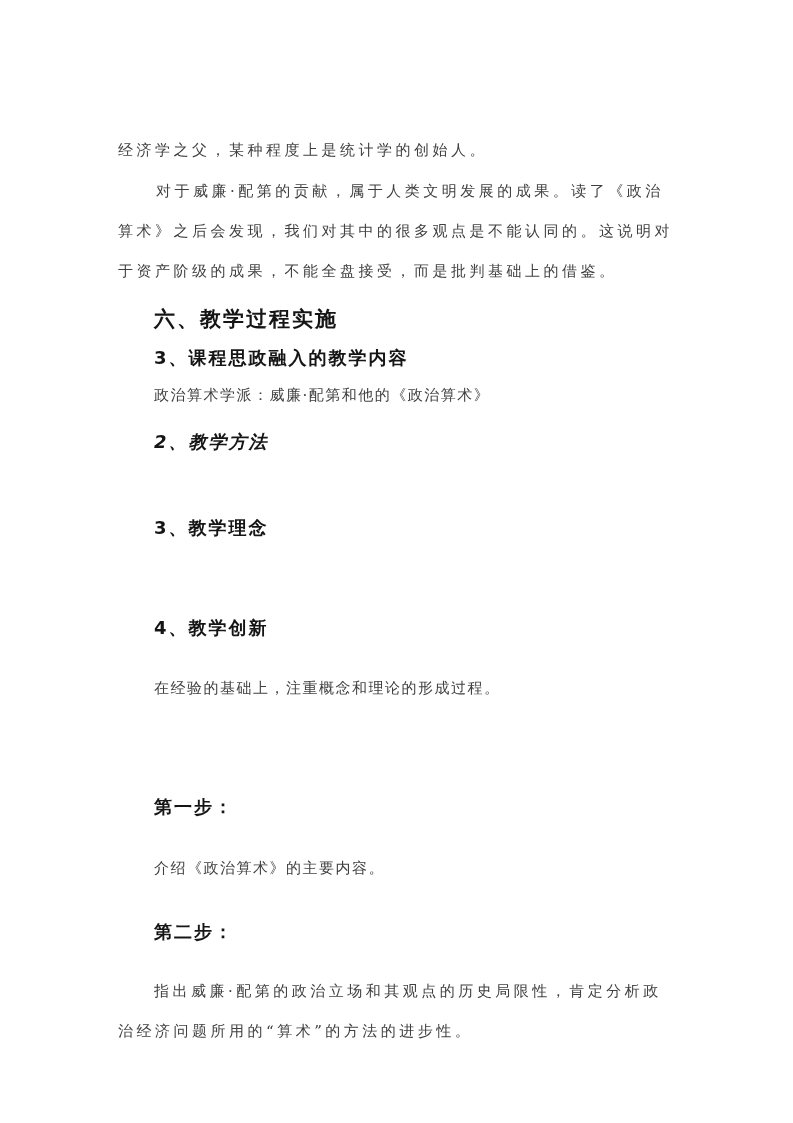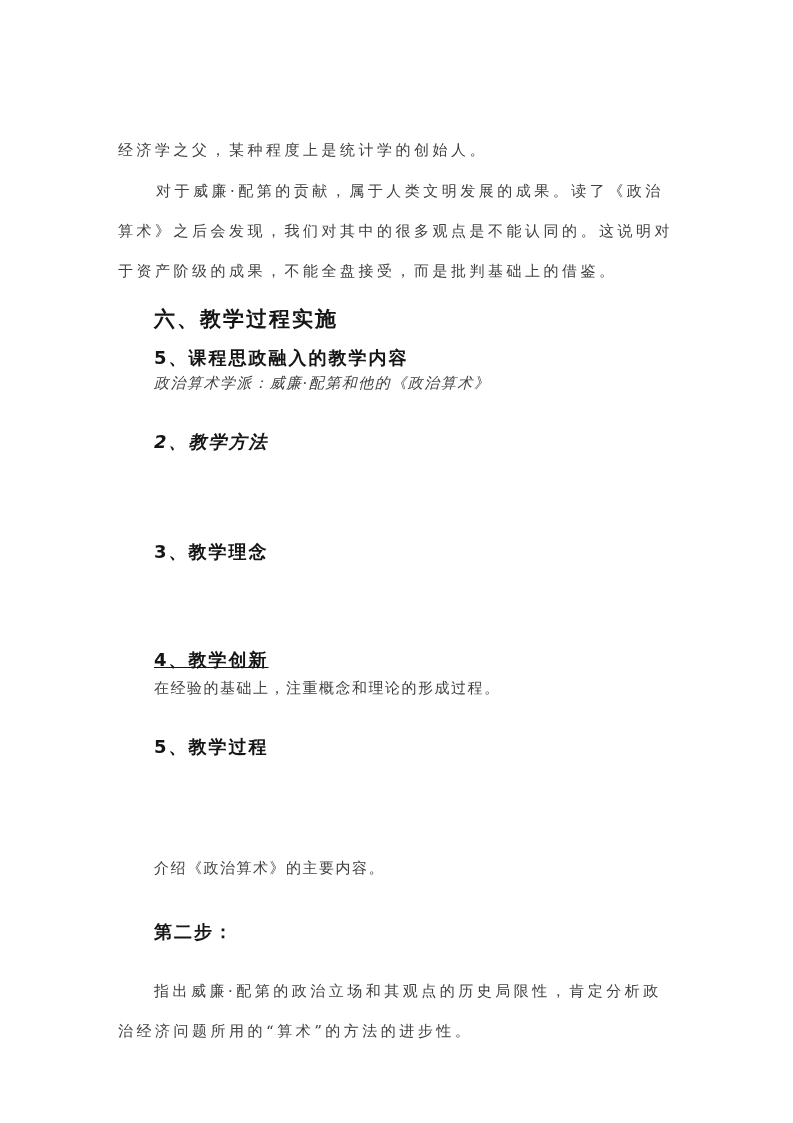--- a/index.html
+++ b/index.html
@@ -36,7 +36,7 @@
       <div class="line sp-wide" style="text-indent: 0px;">于资产阶级的成果，不能全盘接受，而是批判基础上的借鉴。</div>
     </div>
     <div class="block h2" style="top: 302px;">
-      <div class="line sp-heading" style="text-indent: 36px;">5、课程思政融入的教学内容</div>
+      <div class="line sp-heading" style="text-indent: 36px;">3、课程思政融入的教学内容</div>
     </div>
     <div class="block body" style="top: 327px; font-style: italic;">
       <div class="line sp-tight" style="text-indent: 36px;">政治算术学派：威廉·配第和他的《政治算术》</div>

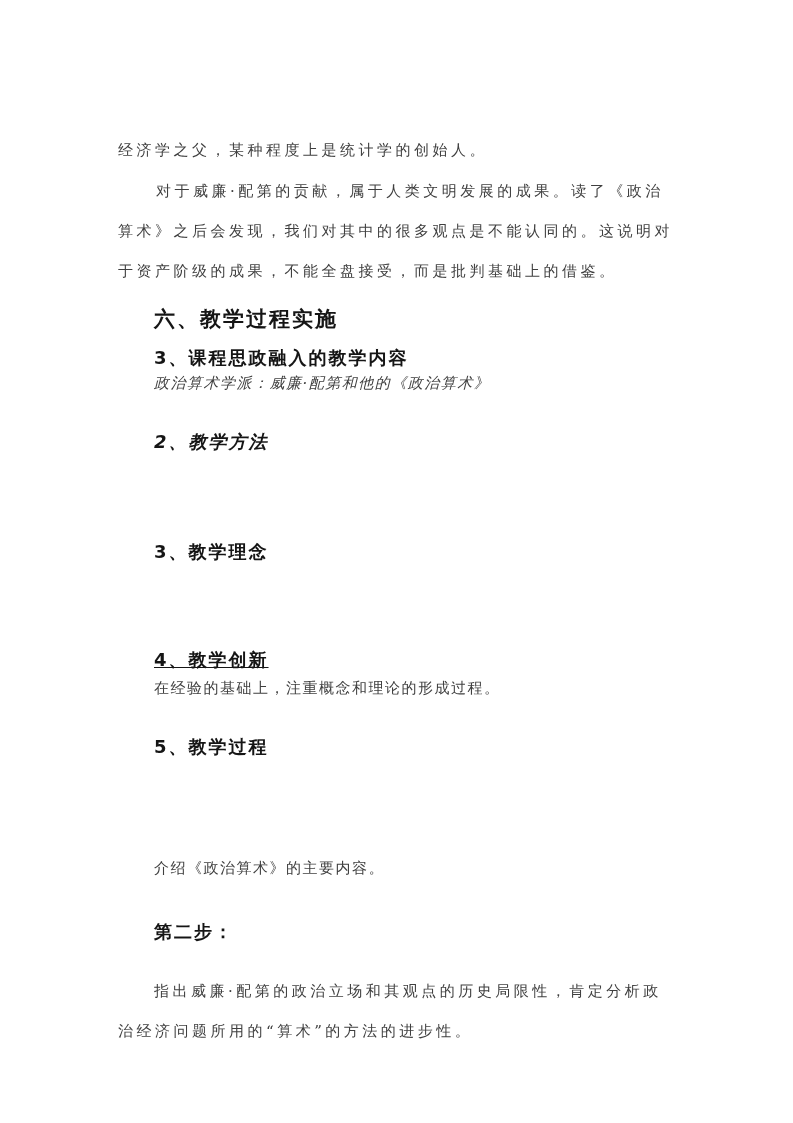--- a/index.html
+++ b/index.html
@@ -38,7 +38,7 @@
     <div class="block h2" style="top: 302px;">
       <div class="line sp-heading" style="text-indent: 36px;">3、课程思政融入的教学内容</div>
     </div>
-    <div class="block body" style="top: 327px; font-style: italic;">
+    <div class="block body" style="top: 339px;">
       <div class="line sp-tight" style="text-indent: 36px;">政治算术学派：威廉·配第和他的《政治算术》</div>
     </div>
     <div class="block h2" style="top: 386px;">

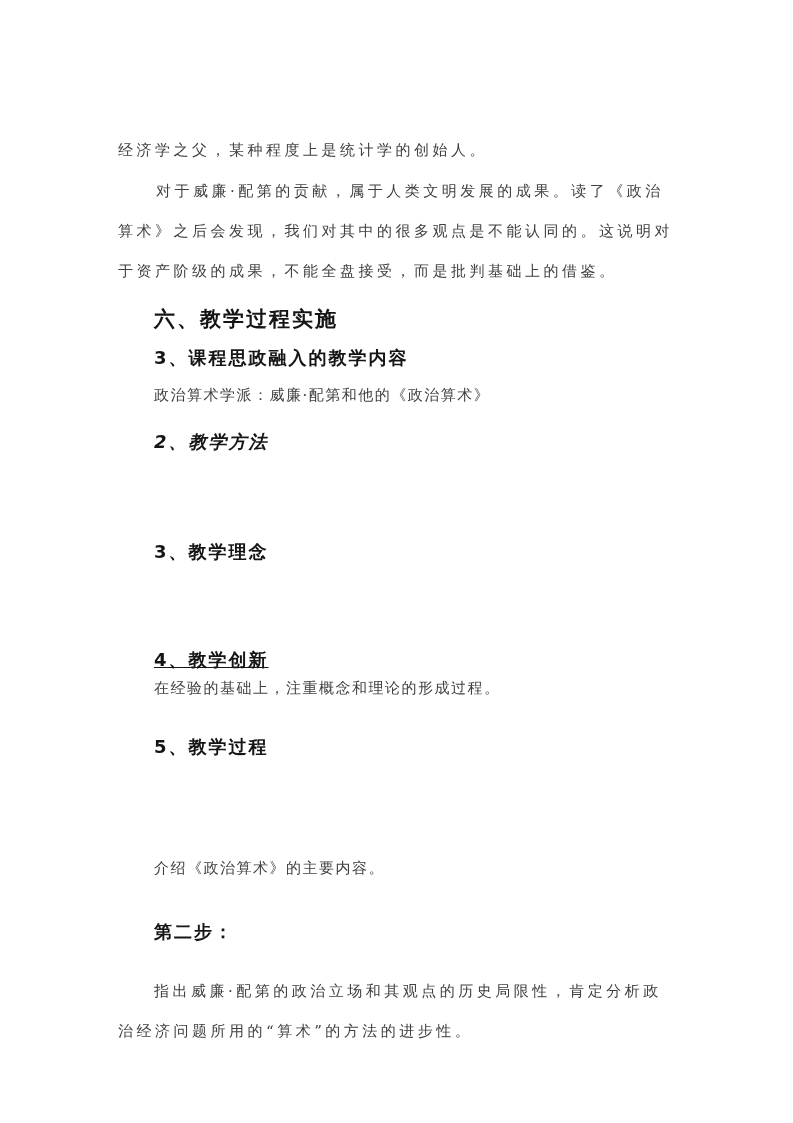--- a/index.html
+++ b/index.html
@@ -44,7 +44,7 @@
     <div class="block h2" style="top: 386px;">
       <div class="line sp-heading" style="text-indent: 36px; font-style: italic;">2、教学方法</div>
     </div>
-    <div class="block h2" style="top: 496px;">
+    <div class="block h2" style="top: 472px;">
       <div class="line sp-heading" style="text-indent: 36px;">3、教学理念</div>
     </div>
     <div class="block h2" style="top: 604px; text-decoration: underline;">

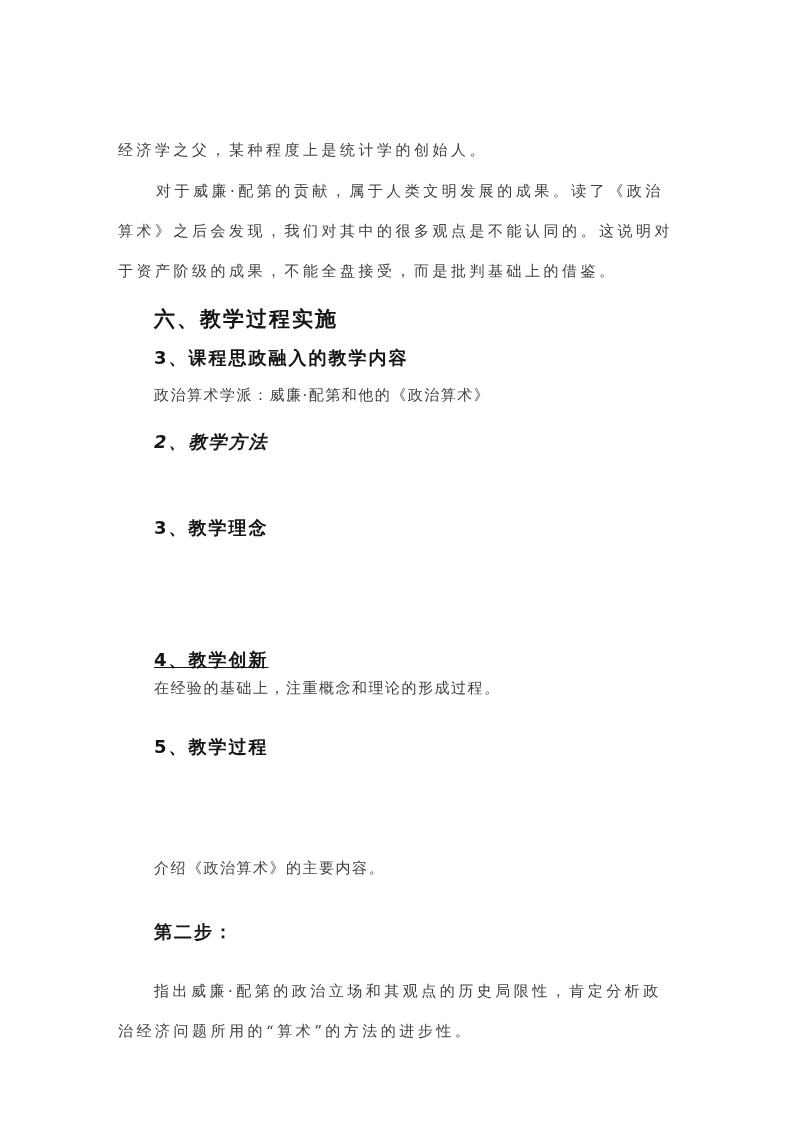--- a/index.html
+++ b/index.html
@@ -47,7 +47,7 @@
     <div class="block h2" style="top: 472px;">
       <div class="line sp-heading" style="text-indent: 36px;">3、教学理念</div>
     </div>
-    <div class="block h2" style="top: 604px; text-decoration: underline;">
+    <div class="block h2" style="top: 572px;">
       <div class="line sp-heading" style="text-indent: 36px;">4、教学创新</div>
     </div>
     <div class="block body" style="top: 632px;">

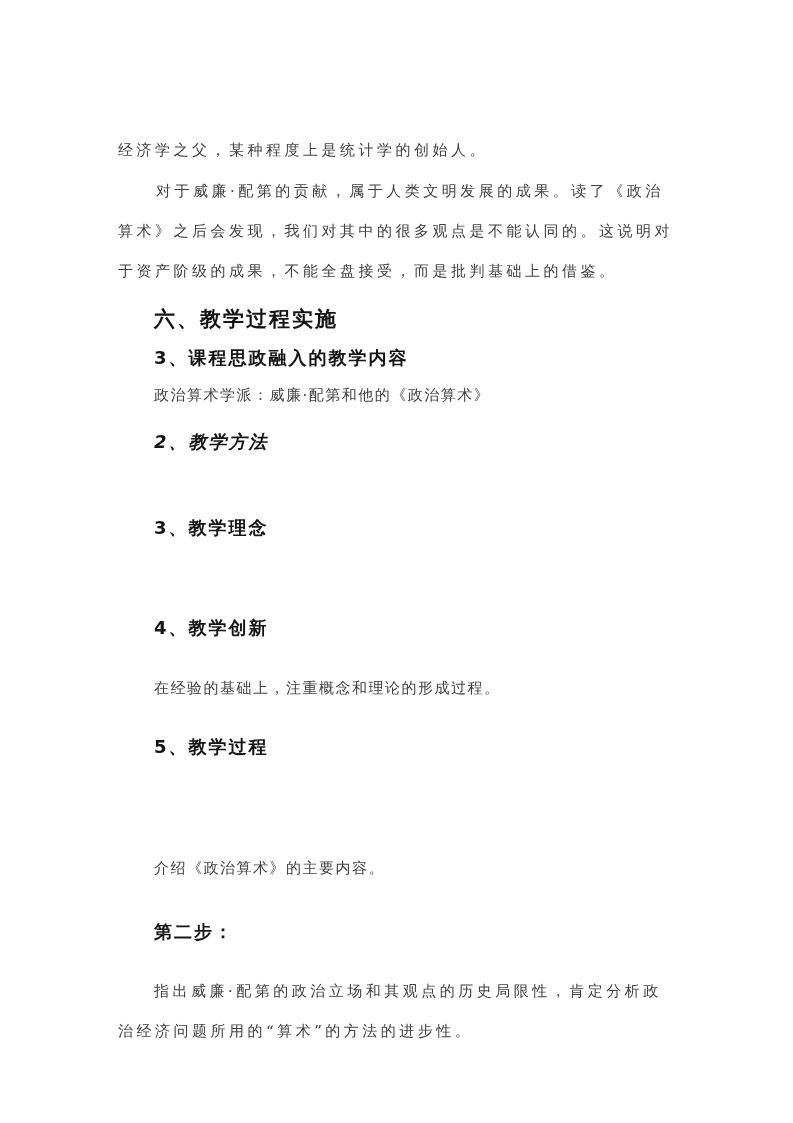--- a/index.html
+++ b/index.html
@@ -53,9 +53,6 @@
     <div class="block body" style="top: 632px;">
       <div class="line sp-tight" style="text-indent: 36px;">在经验的基础上，注重概念和理论的形成过程。</div>
     </div>
-    <div class="block h2" style="top: 691px;">
-      <div class="line sp-heading" style="text-indent: 36px;">5、教学过程</div>
-    </div>
     <div class="block body" style="top: 812px;">
       <div class="line sp-tight" style="text-indent: 36px;">介绍《政治算术》的主要内容。</div>
     </div>

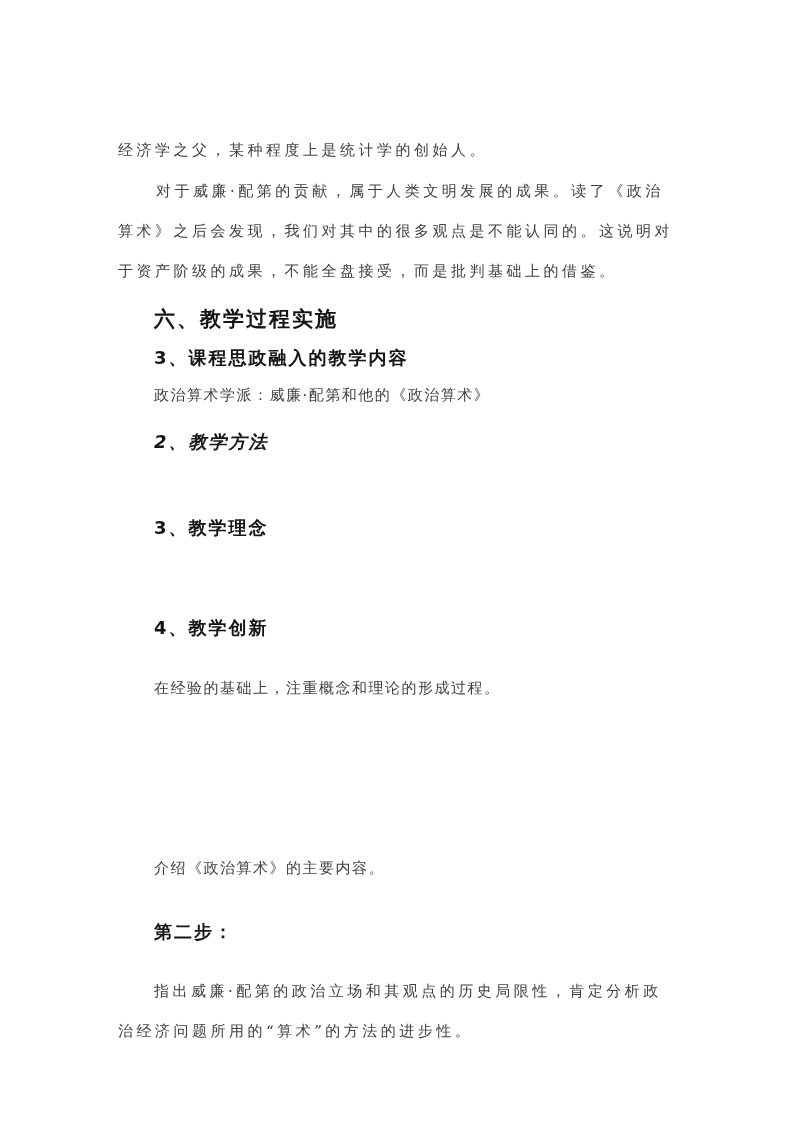--- a/index.html
+++ b/index.html
@@ -53,6 +53,9 @@
     <div class="block body" style="top: 632px;">
       <div class="line sp-tight" style="text-indent: 36px;">在经验的基础上，注重概念和理论的形成过程。</div>
     </div>
+    <div class="block h2" style="top: 751px;">
+      <div class="line sp-heading" style="text-indent: 36px;">第一步：</div>
+    </div>
     <div class="block body" style="top: 812px;">
       <div class="line sp-tight" style="text-indent: 36px;">介绍《政治算术》的主要内容。</div>
     </div>

